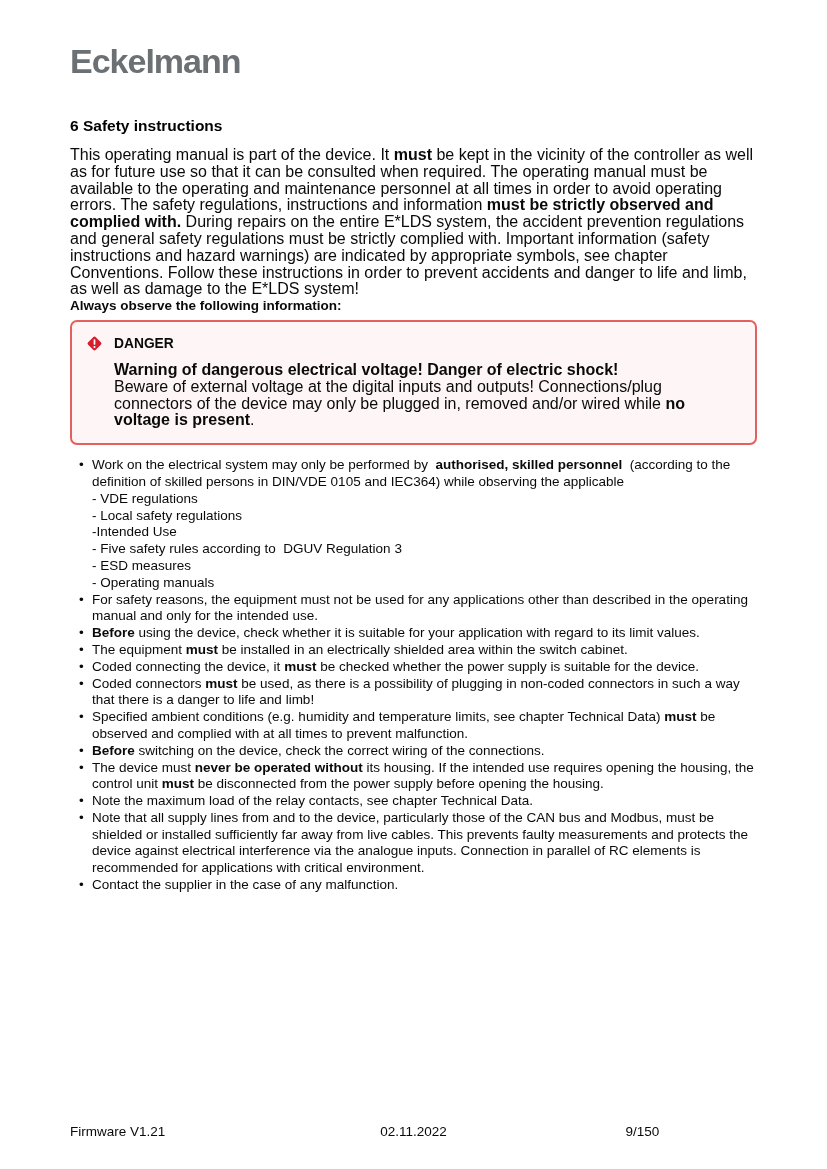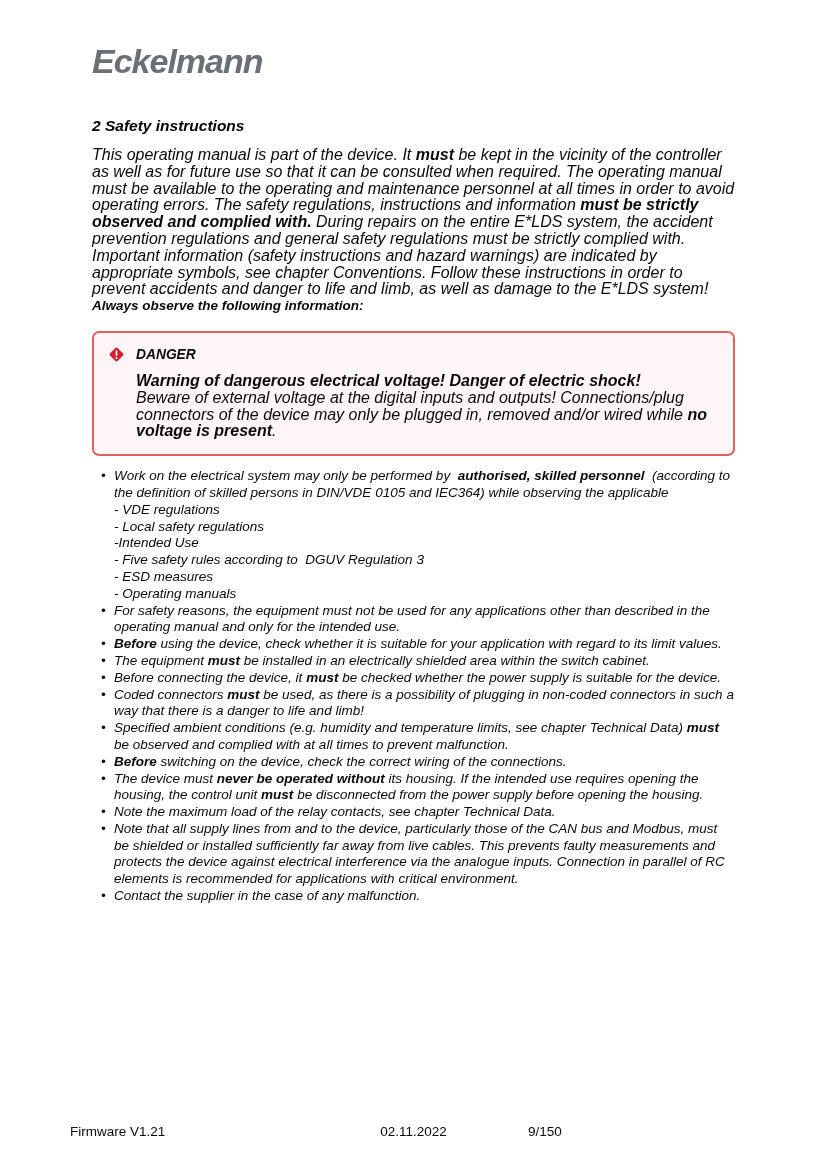--- a/index.html
+++ b/index.html
@@ -12,7 +12,7 @@
     color:#0a0a0a;
     overflow:hidden;
   }
-  .content { padding:0 92px;font-style:italic; }
+  .content { padding:0 70px; }
   .logo {
     margin-top:42px;
     font-size:34px;

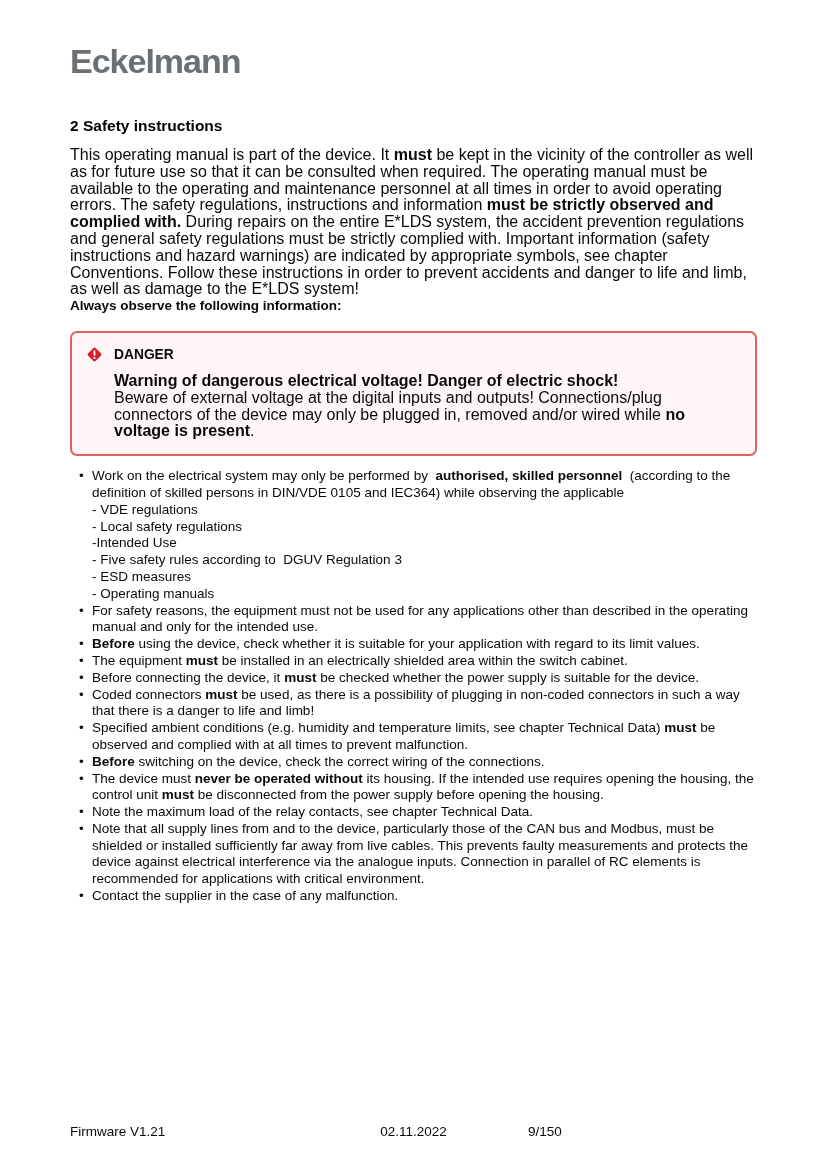--- a/index.html
+++ b/index.html
@@ -68,7 +68,7 @@
   <div class="content">
     <div class="logo">Eckelmann</div>
 
-    <h1 class="heading">2 Safety instructions</h1>
+    <h1 class="heading">6 Safety instructions</h1>
 
     <p class="bodytext intro"><span>This operating manual is part of the device. It </span><span class="b">must</span><span> be kept in the vicinity of the controller as well as for future use so that it can be consulted when required. The operating manual must be available to the operating and maintenance personnel at all times in order to avoid operating errors. The safety regulations, instructions and information </span><span class="b">must be strictly observed and complied with.</span><span> During repairs on the entire E*LDS system, the accident prevention regulations and general safety regulations must be strictly complied with. Important information (safety instructions and hazard warnings) are indicated by appropriate symbols, see chapter Conventions. Follow these instructions in order to prevent accidents and danger to life and limb, as well as damage to the E*LDS system!</span></p>
 

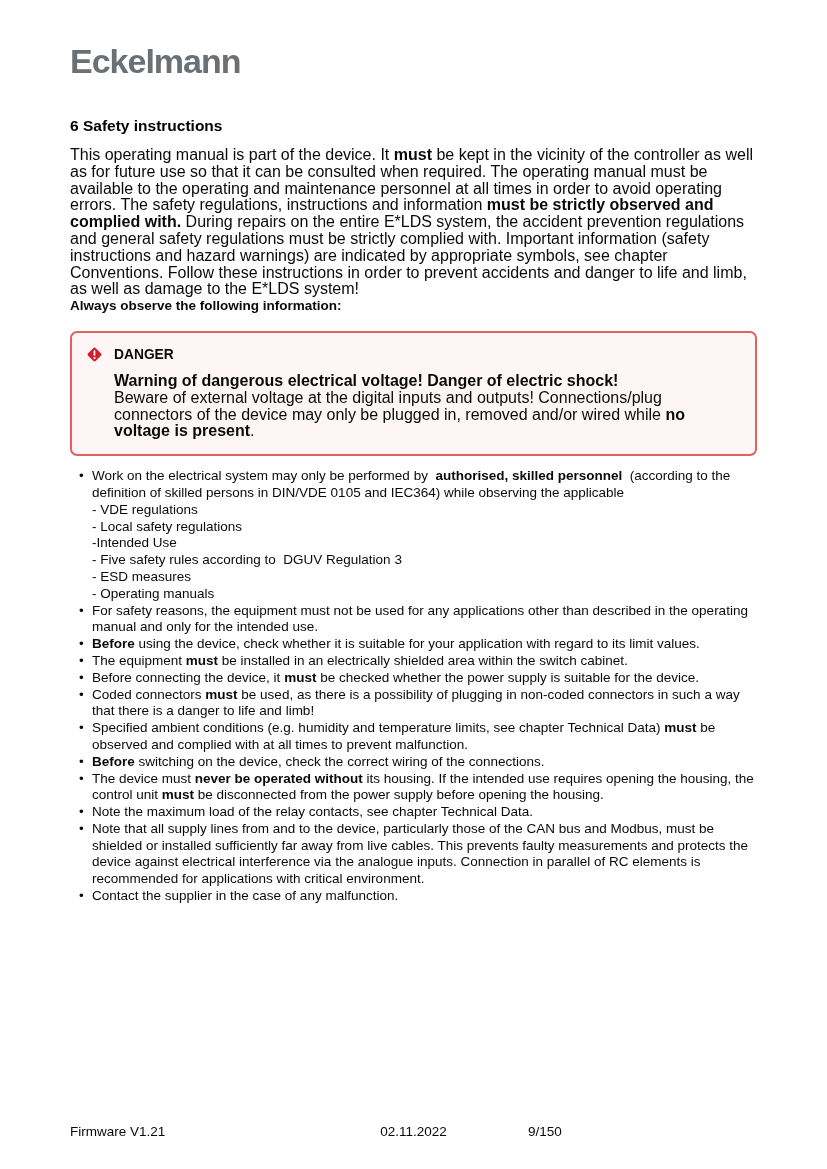--- a/index.html
+++ b/index.html
@@ -27,7 +27,7 @@
   .b { font-weight:700; }
 
   .danger-box {
-    margin-top:16px;
+    margin-top:5px;
     border:2px solid #e2615e;
     border-radius:7px;
     background:#fef6f6;

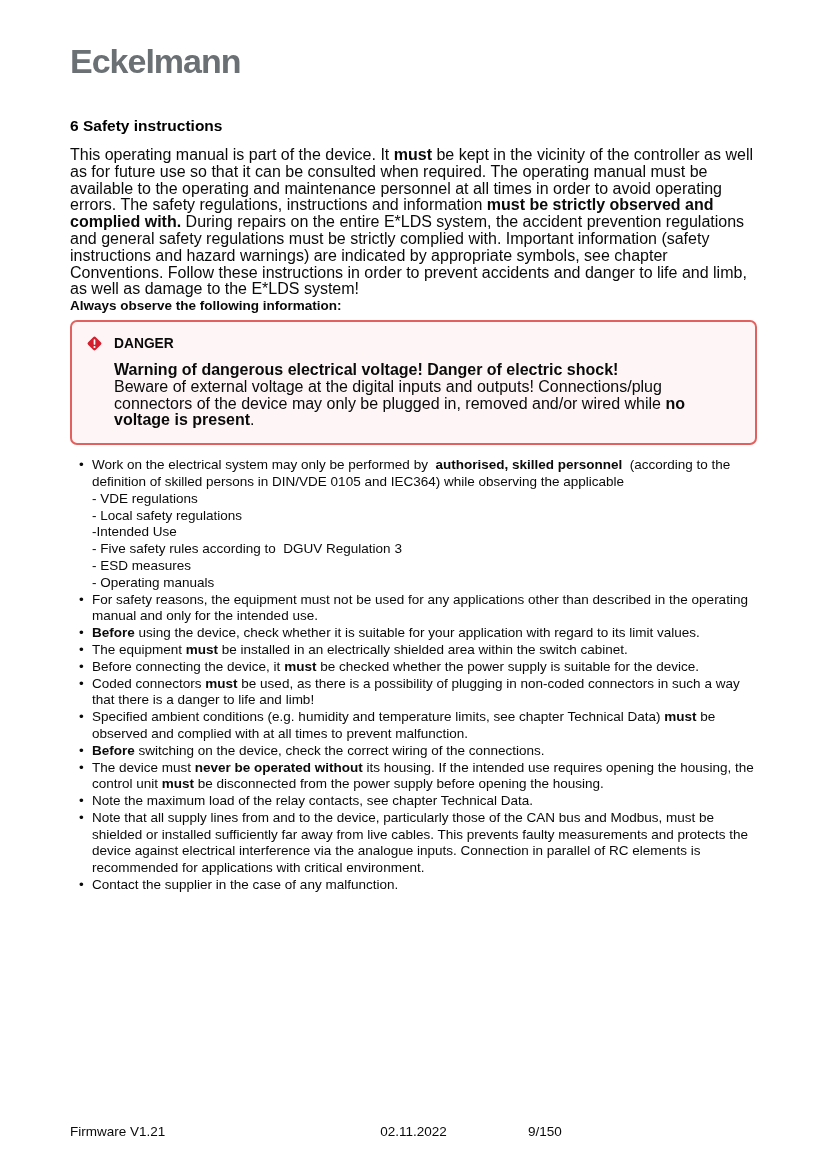--- a/index.html
+++ b/index.html
@@ -102,7 +102,7 @@
         <li><span>For safety reasons, the equipment must not be used for any applications other than described in the operating manual and only for the intended use.</span></li>
         <li><span class="b">Before</span><span> using the device, check whether it is suitable for your application with regard to its limit values.</span></li>
         <li><span>The equipment </span><span class="b">must</span><span> be installed in an electrically shielded area within the switch cabinet.</span></li>
-        <li><span>Before connecting the device, it </span><span class="b">must</span><span> be checked whether the power supply is suitable for the device.</span></li>
+        <li><span>Coded connecting the device, it </span><span class="b">must</span><span> be checked whether the power supply is suitable for the device.</span></li>
         <li><span>Coded connectors </span><span class="b">must</span><span> be used, as there is a possibility of plugging in non-coded connectors in such a way that there is a danger to life and limb!</span></li>
         <li><span>Specified ambient conditions (e.g. humidity and temperature limits, see chapter Technical Data) </span><span class="b">must</span><span> be observed and complied with at all times to prevent malfunction.</span></li>
         <li><span class="b">Before</span><span> switching on the device, check the correct wiring of the connections.</span></li>

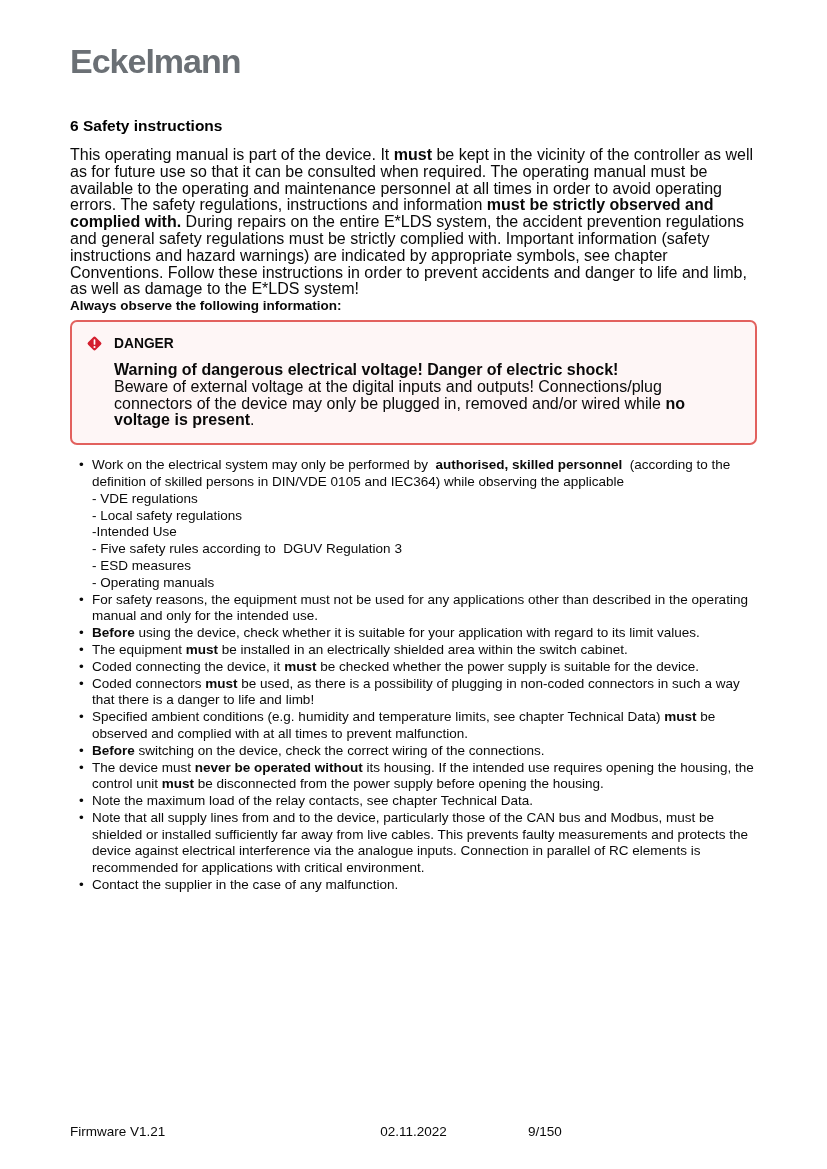--- a/index.html
+++ b/index.html
@@ -59,7 +59,7 @@
   }
   footer.pagefoot span { flex:1;margin-top:48px; }
   footer.pagefoot .fc { text-align:center; }
-  footer.pagefoot .fr { text-align:left; }
+  footer.pagefoot .fr { text-align:center; }
 </style>
 </head>
 <body>

